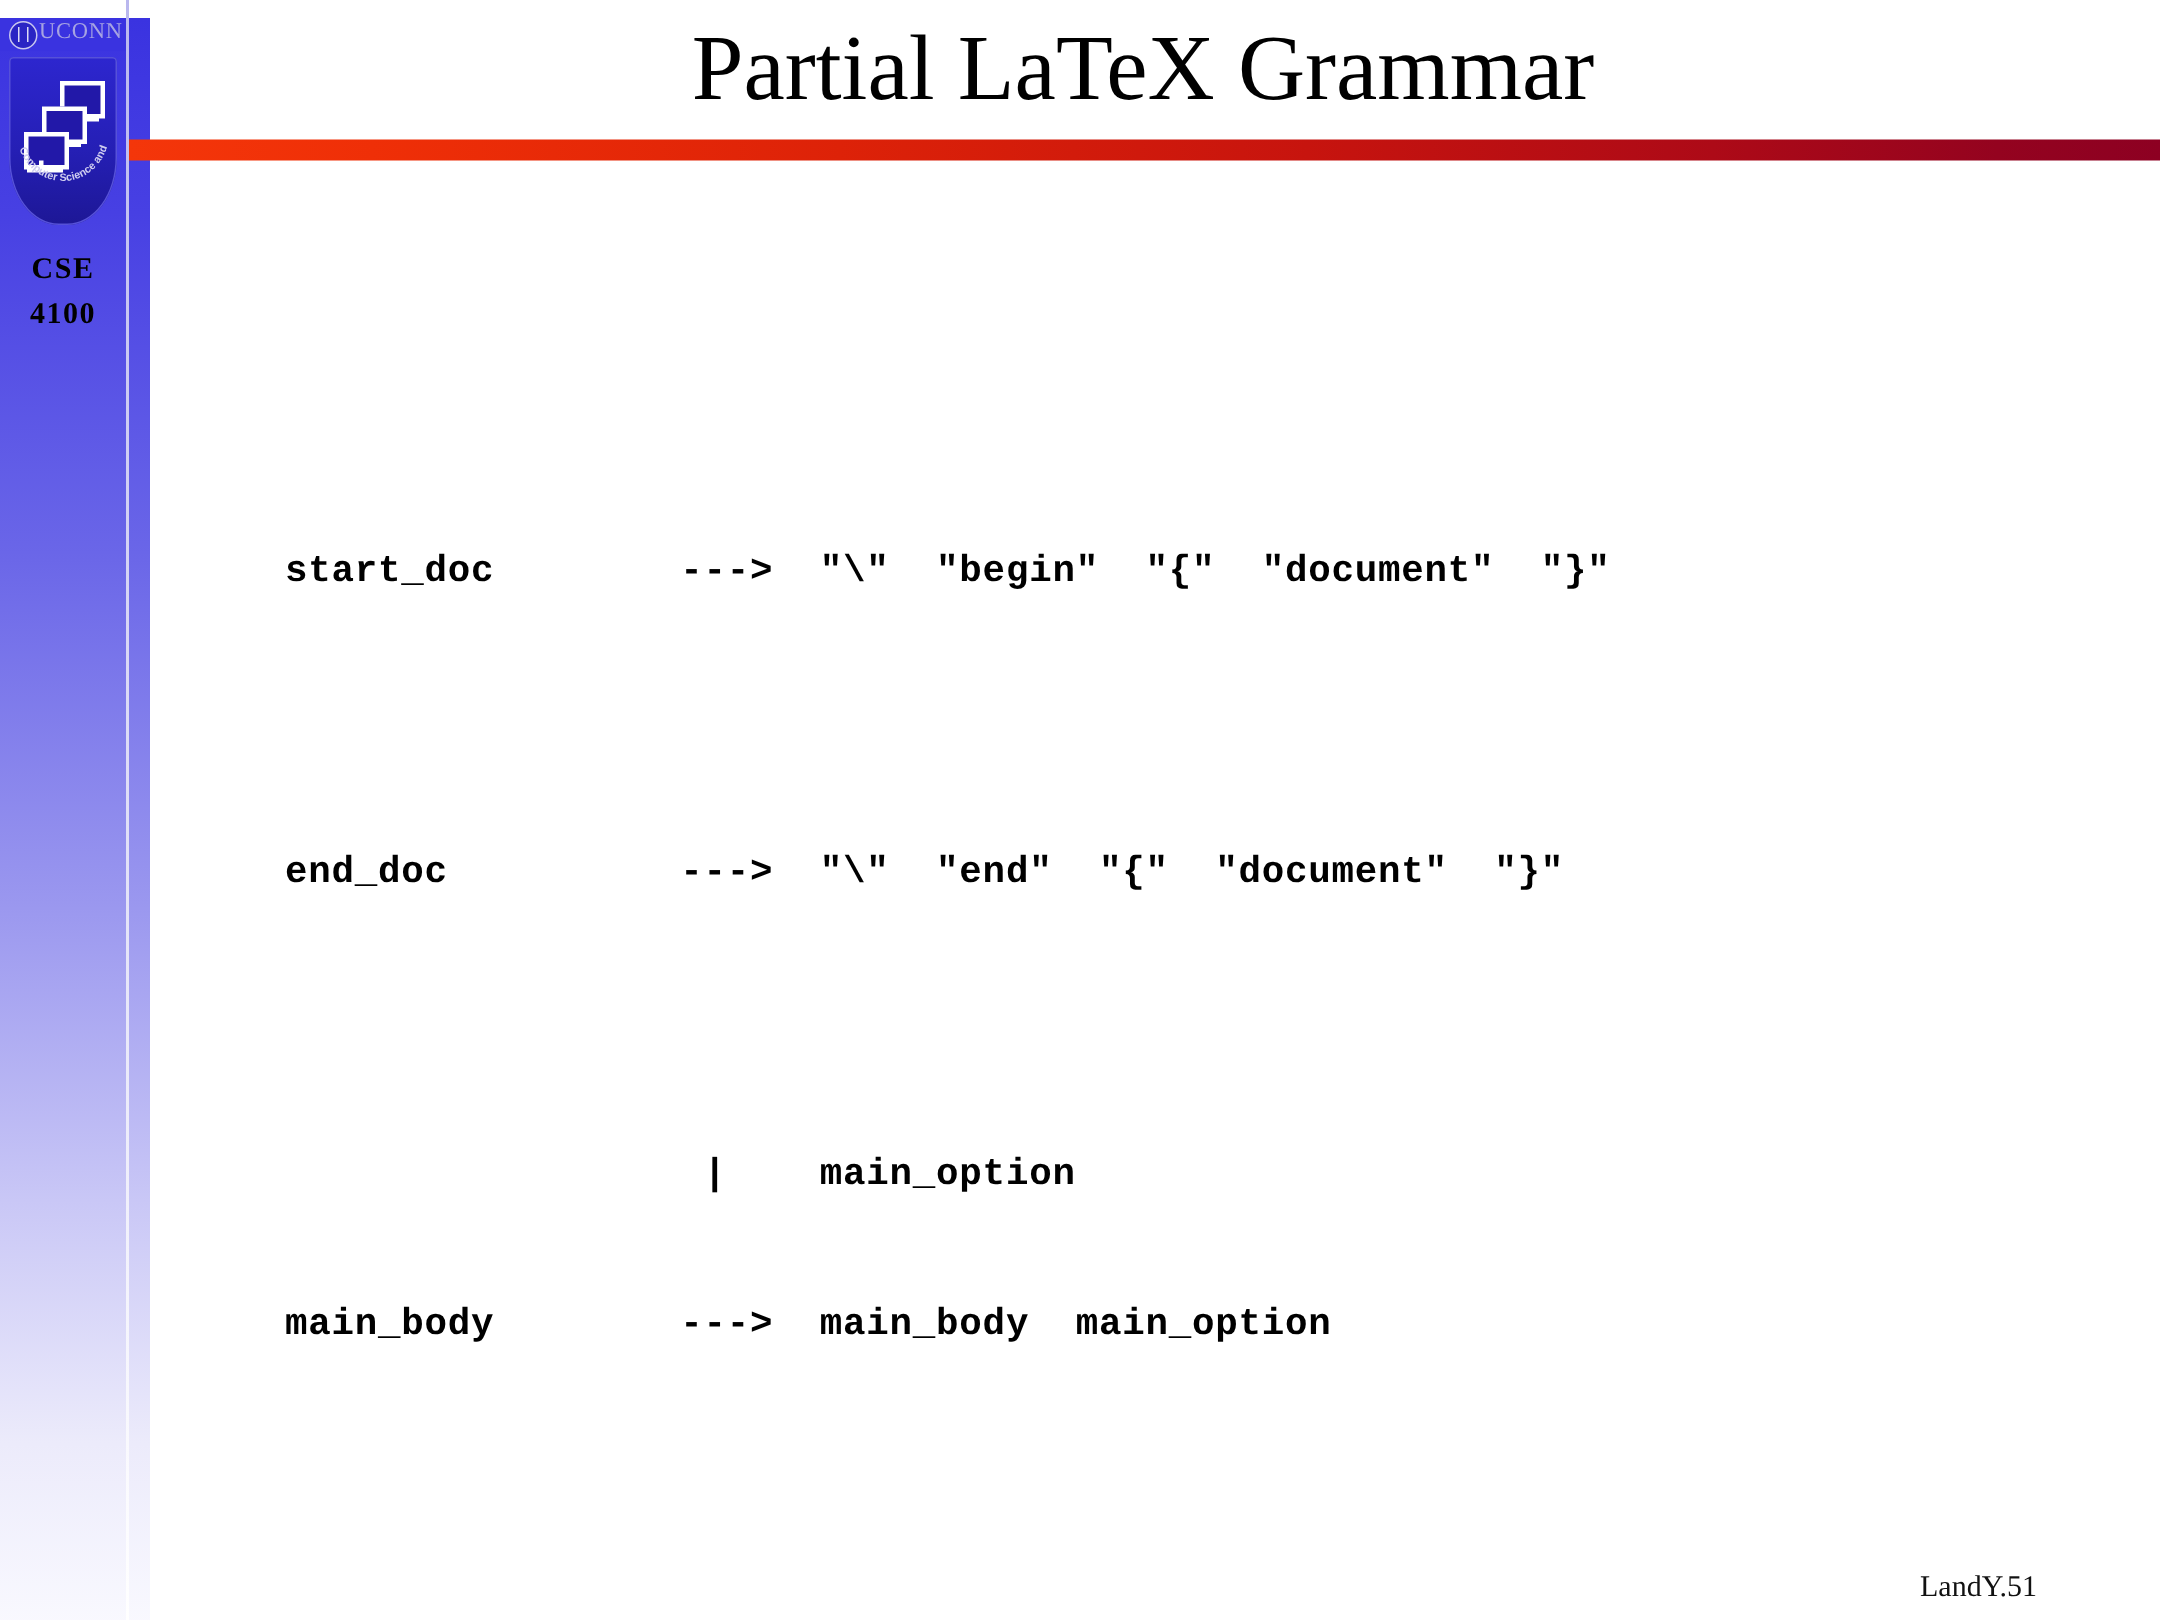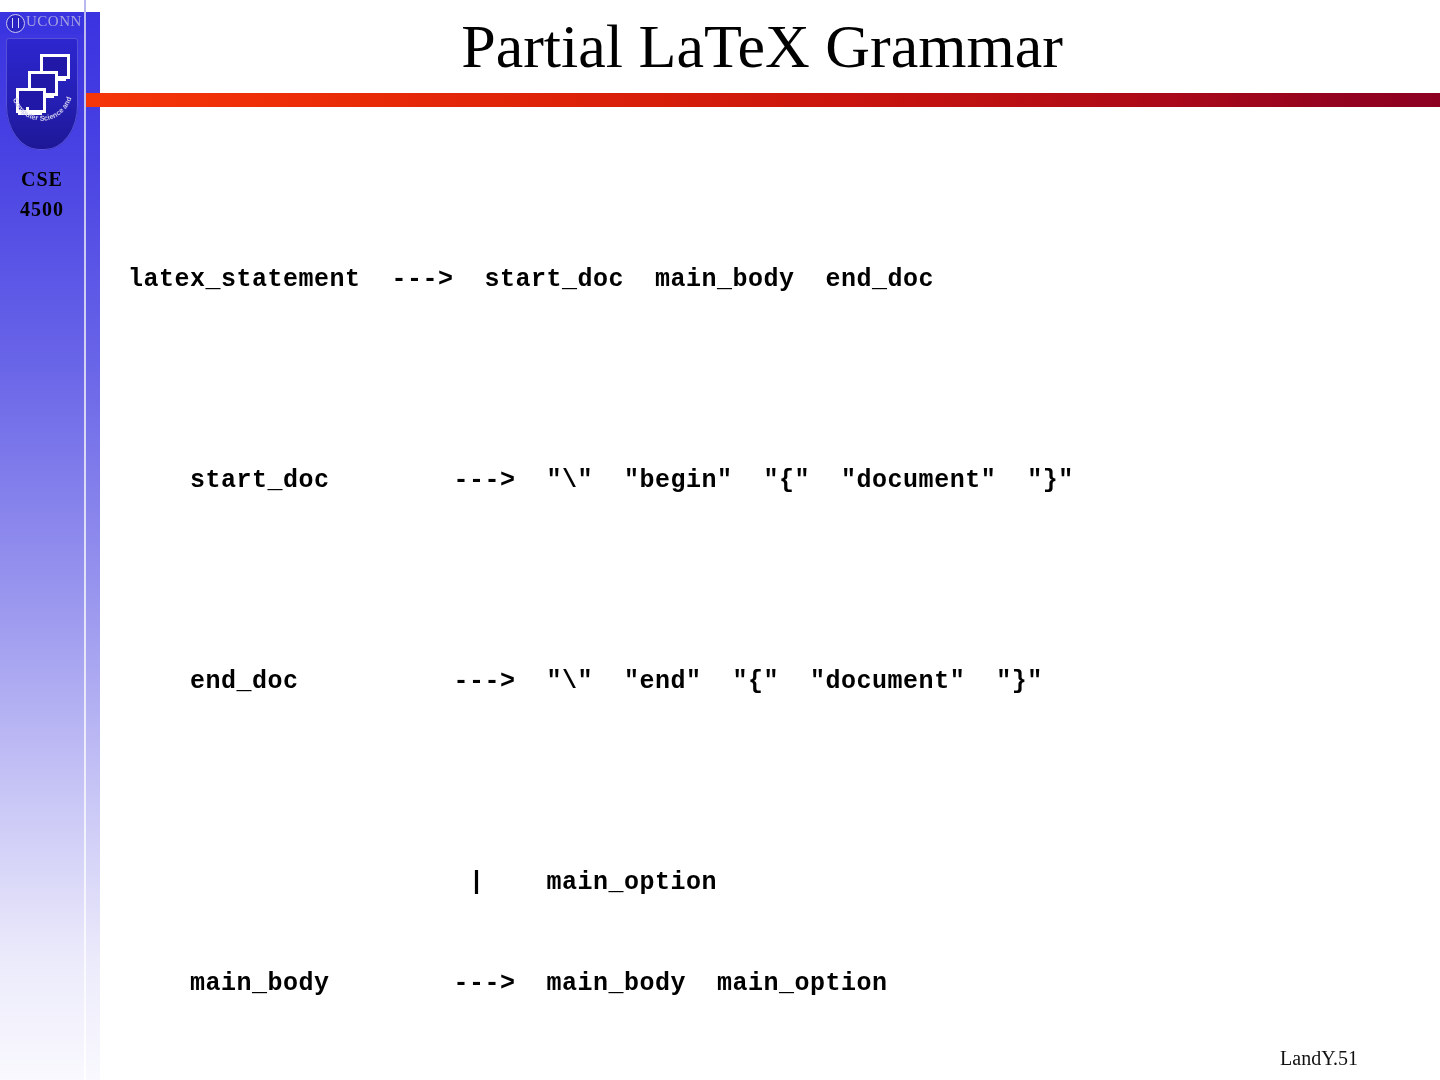--- a/index.html
+++ b/index.html
@@ -122,7 +122,7 @@
     </div>
 
     <div id="cse">CSE</div>
-    <div id="num4100">4500</div>
+    <div id="num4100">4100</div>
   </div>
   <div id="sidebar-edge"></div>
 

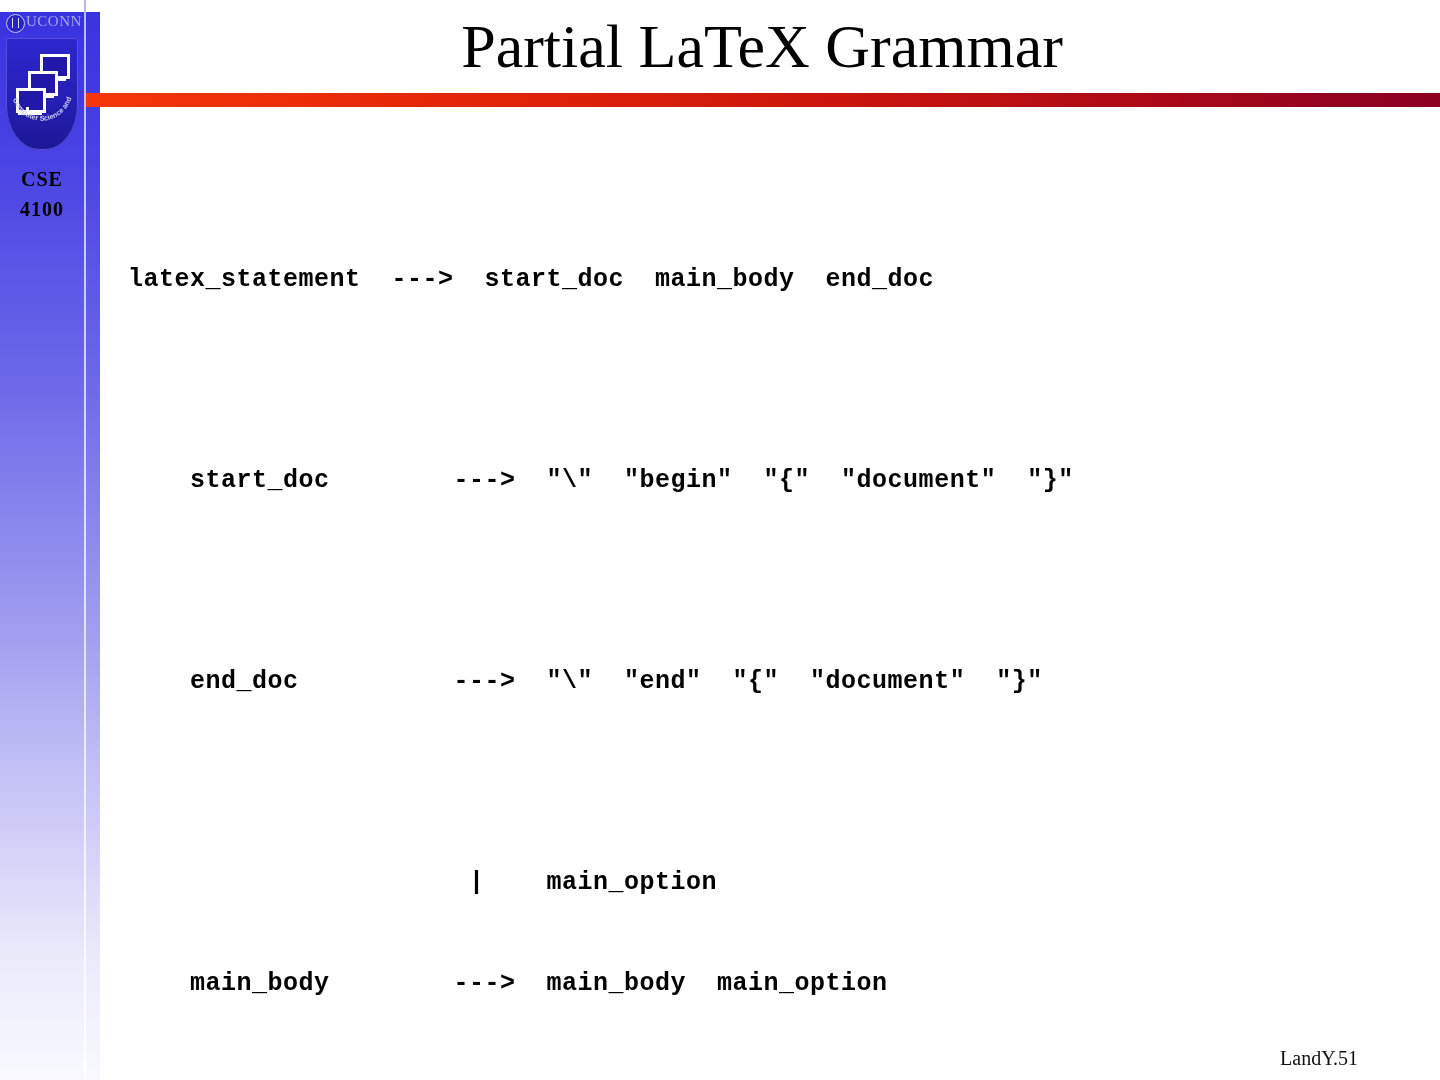--- a/index.html
+++ b/index.html
@@ -130,7 +130,6 @@
   <div id="rule"></div>
 
   <div id="code">
-    <div class="row">latex_statement  ---&gt;  start_doc  main_body  end_doc</div>
     <div class="gap"></div>
     <div class="row">    start_doc        ---&gt;  "\"  "begin"  "{"  "document"  "}"</div>
     <div class="gap"></div>

